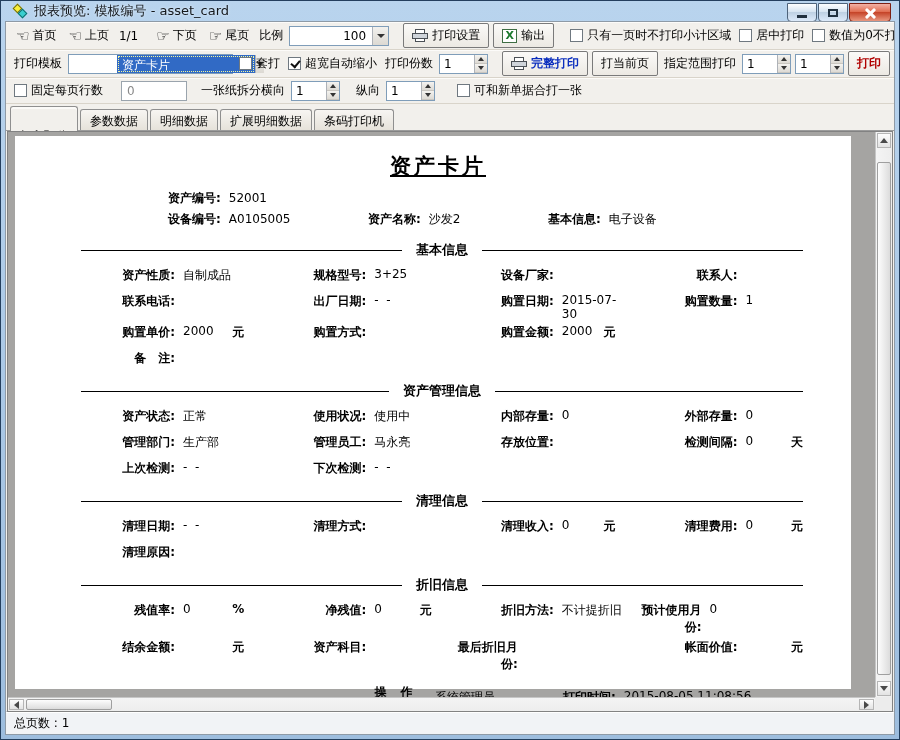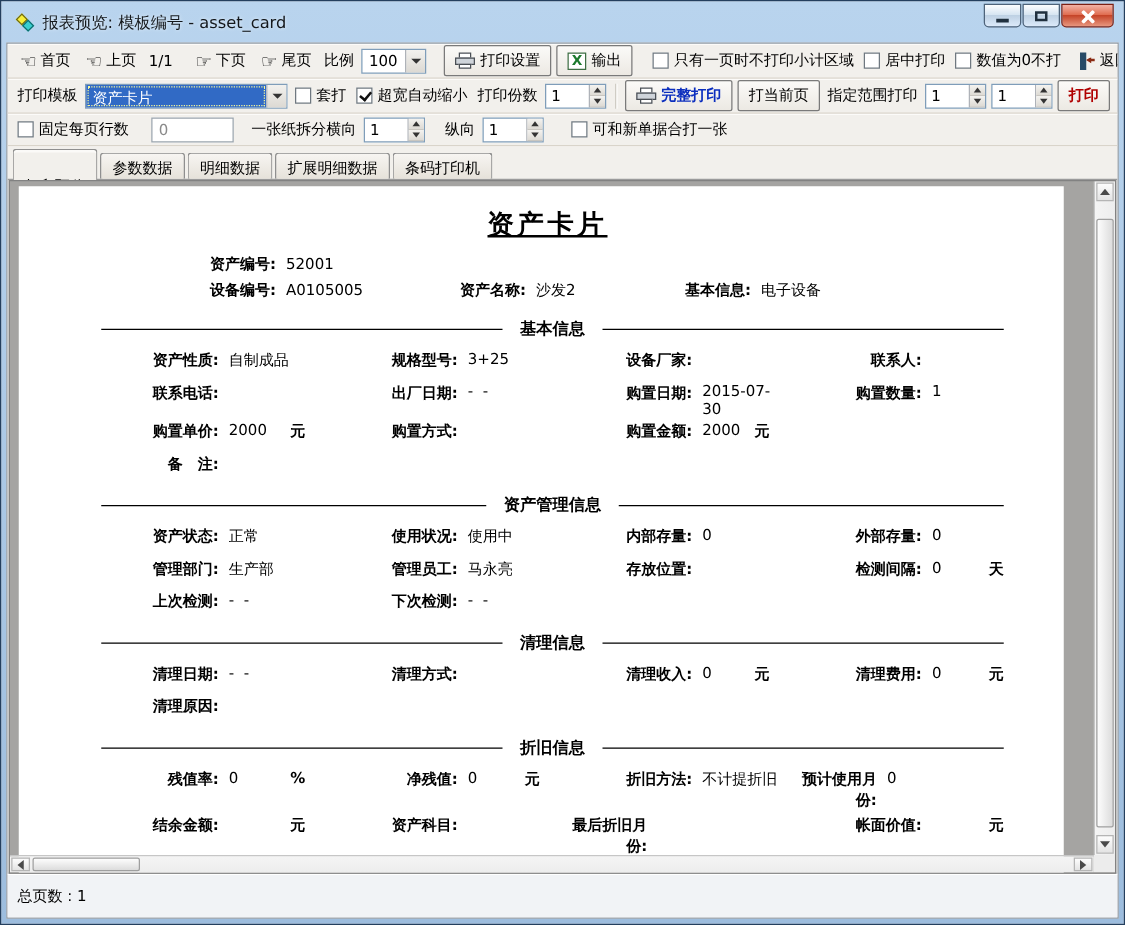--- a/index.html
+++ b/index.html
@@ -11,7 +11,7 @@
     border:1px solid #243f5e; padding:0 4px 4px 4px; }
 
   
-  .titlebar { height:33px; display:flex; align-items:center; padding:0 4px 0 8px; }
+  .titlebar { height:20px; display:flex; align-items:center; padding:0 4px 0 8px; }
   .title-icon { position:relative; width:16px; height:16px; margin-right:5px; flex:none; }
   .title-icon .d1 { position:absolute; left:1px; top:2px; width:7px; height:7px; background:#f8ef39; border:1px solid #6f6a10; transform:rotate(45deg); }
   .title-icon .d2 { position:absolute; left:6px; top:7px; width:7px; height:7px; background:#39cfd0; border:1px solid #0f6d6e; transform:rotate(45deg); }

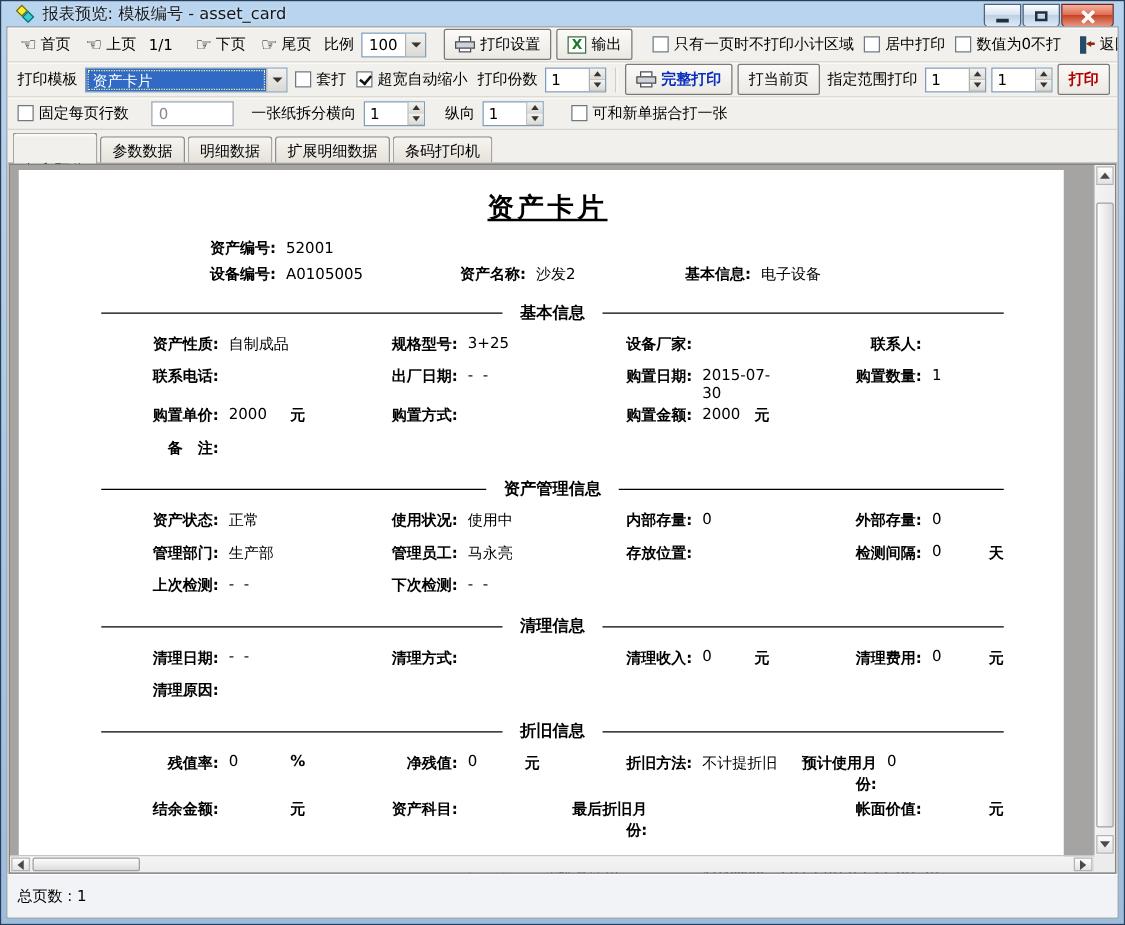--- a/index.html
+++ b/index.html
@@ -38,7 +38,7 @@
   .raisedbtn { display:flex; align-items:center; gap:4px; padding:3px 8px;
     background:linear-gradient(#fbfaf8,#ece9e3); border:1px solid #7a7a7a; border-radius:2px; }
   .sep { width:1px; height:20px; background:#cfccc4; box-shadow:1px 0 0 #fff; margin:0 3px; }
-  .combo { display:flex; align-items:stretch; border:1px solid #7f9db9; background:#fff; height:20px; }
+  .combo { display:flex; align-items:stretch; border:1px solid #7f9db9; background:#fff; height:20px;padding-left:48px; }
   .combo .cval { padding:2px 5px; min-width:34px; }
   .combo .cbtn { width:16px; background:linear-gradient(#f2f1ee,#dcd9d3); border-left:1px solid #aeb2b8; display:flex; align-items:center; justify-content:center; }
   .arrow-down { width:0; height:0; border-left:4px solid transparent; border-right:4px solid transparent; border-top:4px solid #333; }

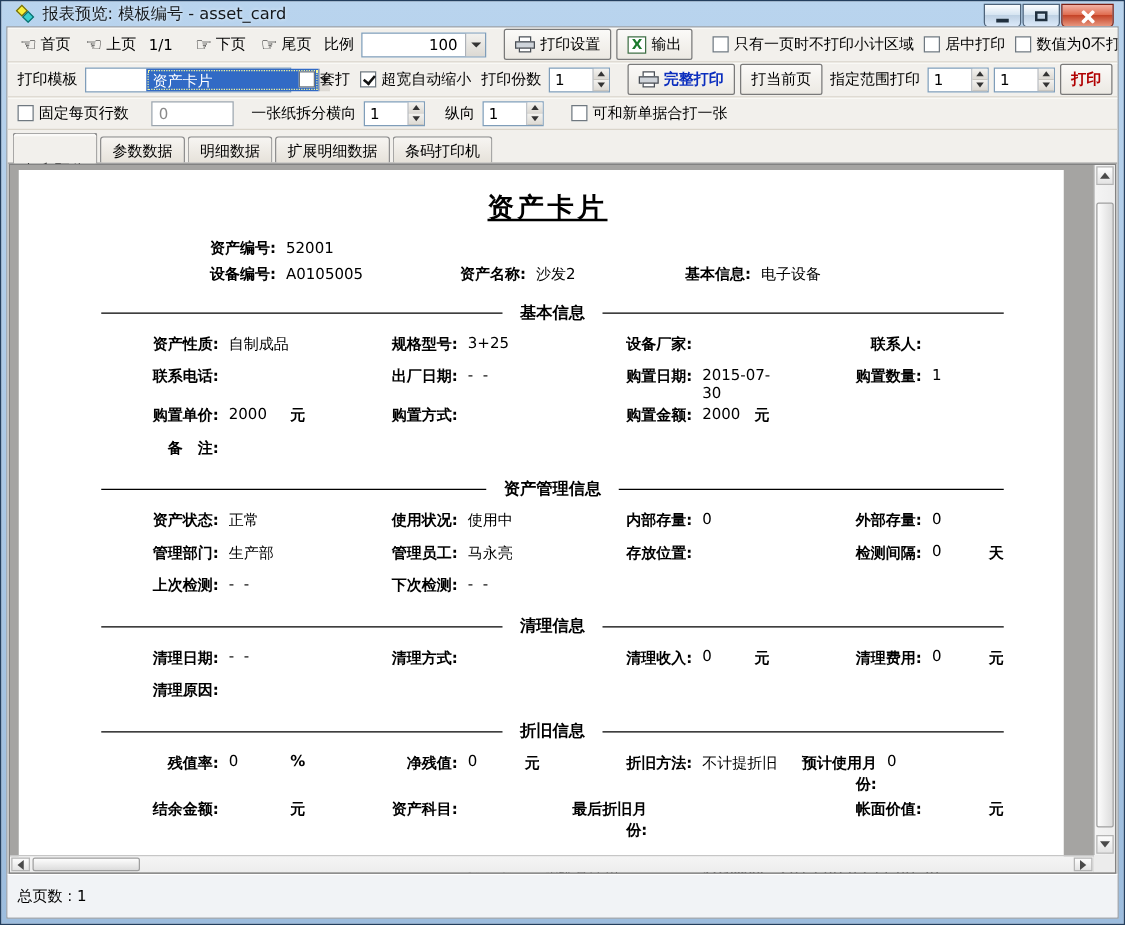--- a/index.html
+++ b/index.html
@@ -117,7 +117,7 @@
   .doc-footer .tval2 { margin-left:8px; padding-top:4px; }
 
   
-  .statusbar { height:22px; background:#f1f3f6; border-top:1px solid #fff; box-shadow:0 -1px 0 #c9ccd1; display:flex; align-items:center; padding:17px 8px; font-size:12px; }
+  .statusbar { height:22px; background:#f1f3f6; border-top:1px solid #fff; box-shadow:0 -1px 0 #c9ccd1; display:flex; align-items:center; padding:4px 8px; font-size:12px; }
 </style>
 </head>
 <body>

